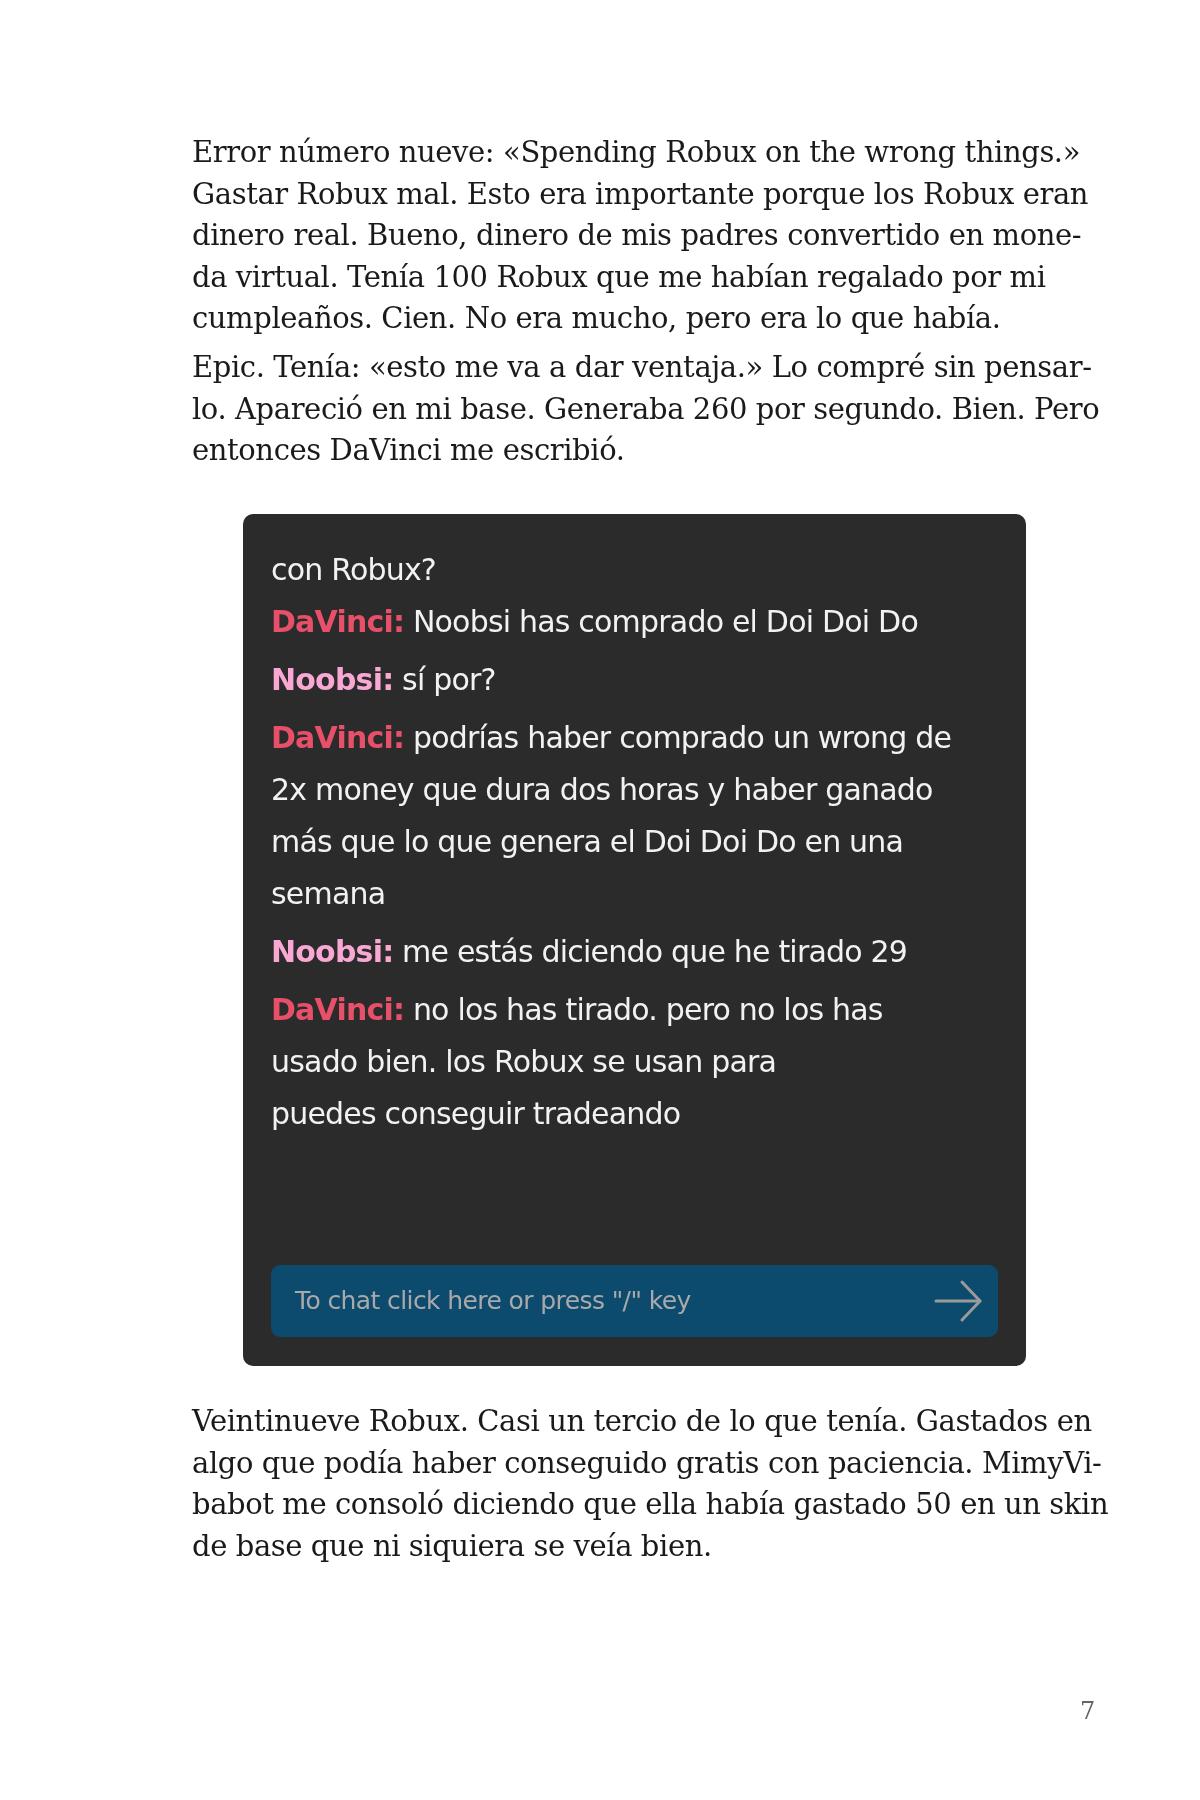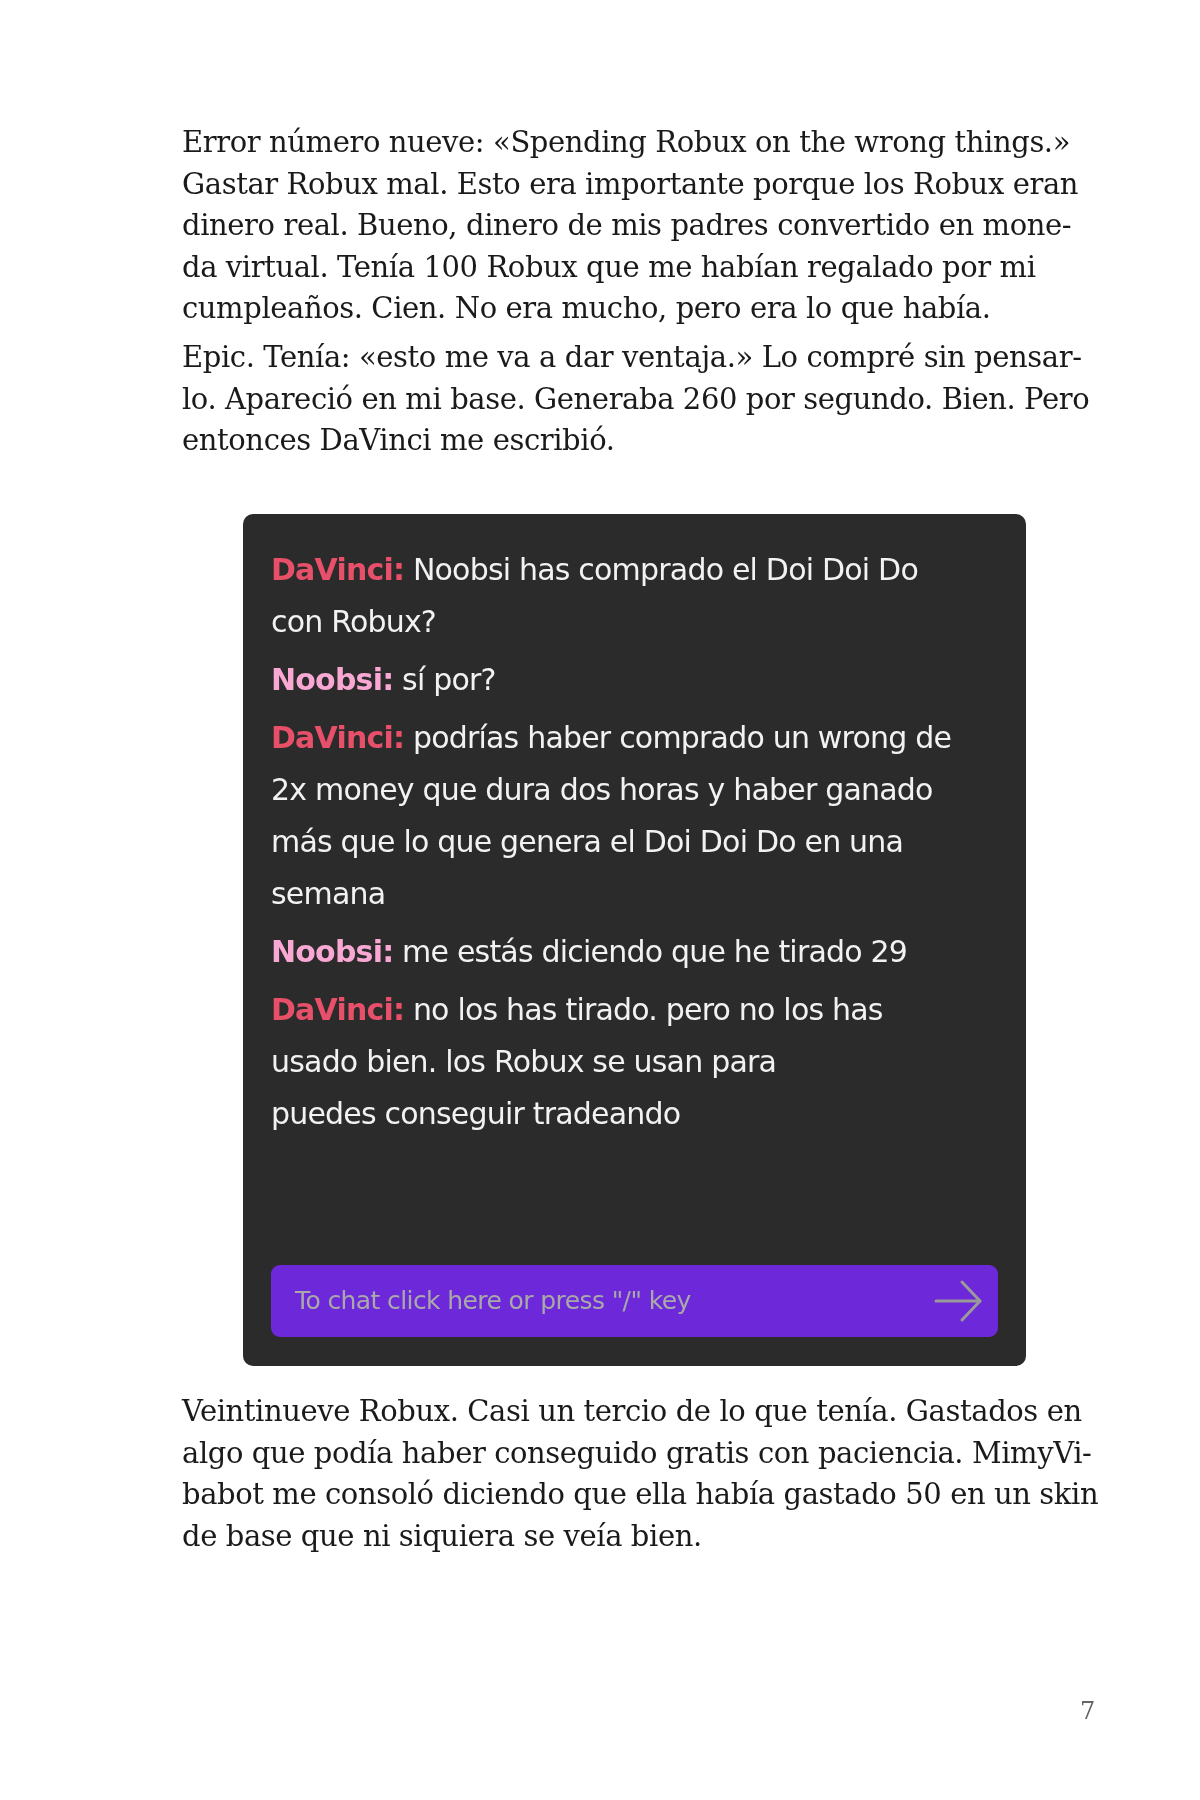--- a/index.html
+++ b/index.html
@@ -9,7 +9,7 @@
     position: absolute; left: 174px; width: 924px;
     font-family: "DejaVu Serif", "Liberation Serif", serif;
     font-size: 29px; line-height: 41.5px; color: #1a1a1a;
-    margin: 8px; letter-spacing: -0.4px;
+    margin: 18px; letter-spacing: -0.4px;
   }
   .para .ln { display: block; white-space: nowrap; }
   #p1 { top: 114px; }

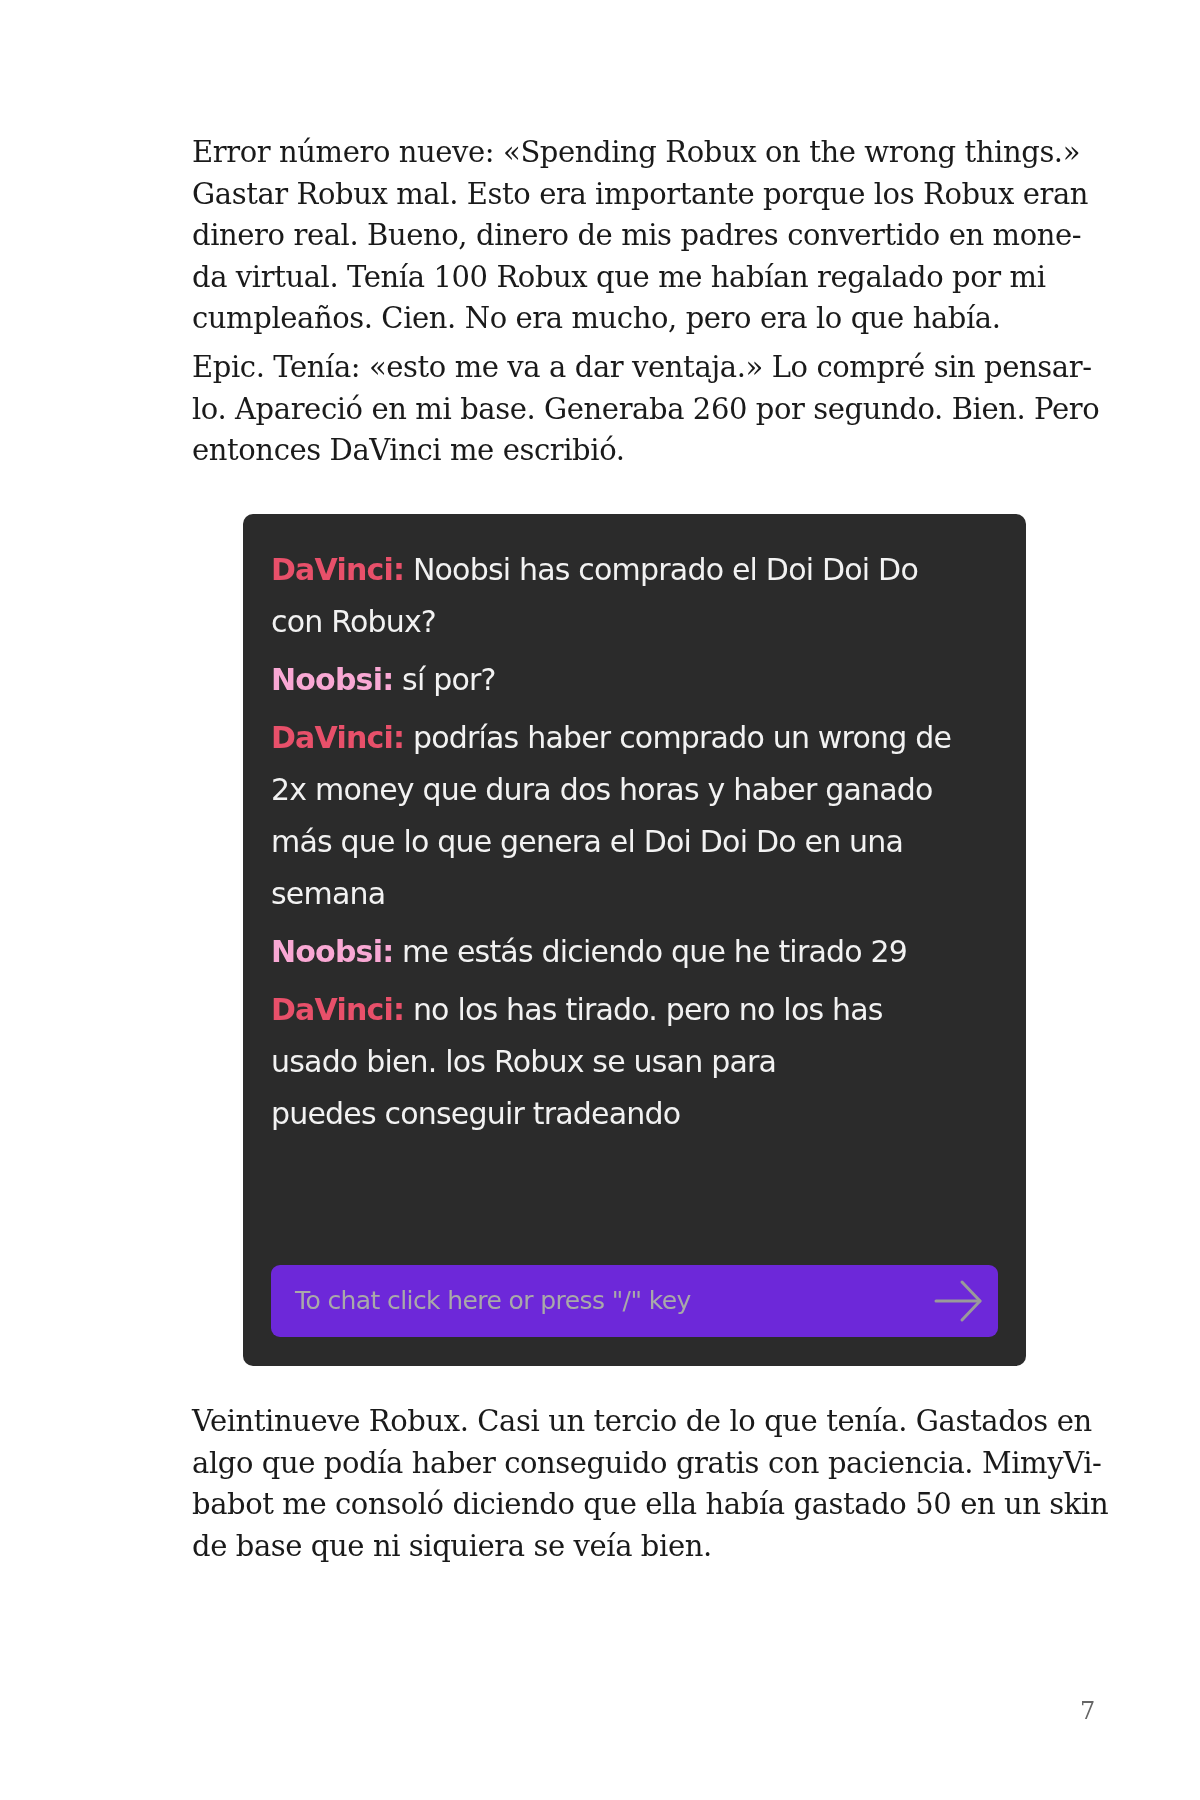--- a/index.html
+++ b/index.html
@@ -63,8 +63,8 @@
   <div class="chat">
     <div class="msgs">
       <div class="msg">
+        <span class="ln">con Robux?</span>
         <span class="ln"><span class="name davinci">DaVinci:</span> <span>Noobsi has comprado el Doi Doi Do</span></span>
-        <span class="ln">con Robux?</span>
       </div>
       <div class="msg">
         <span class="ln"><span class="name noobsi">Noobsi:</span> <span>sí por?</span></span>

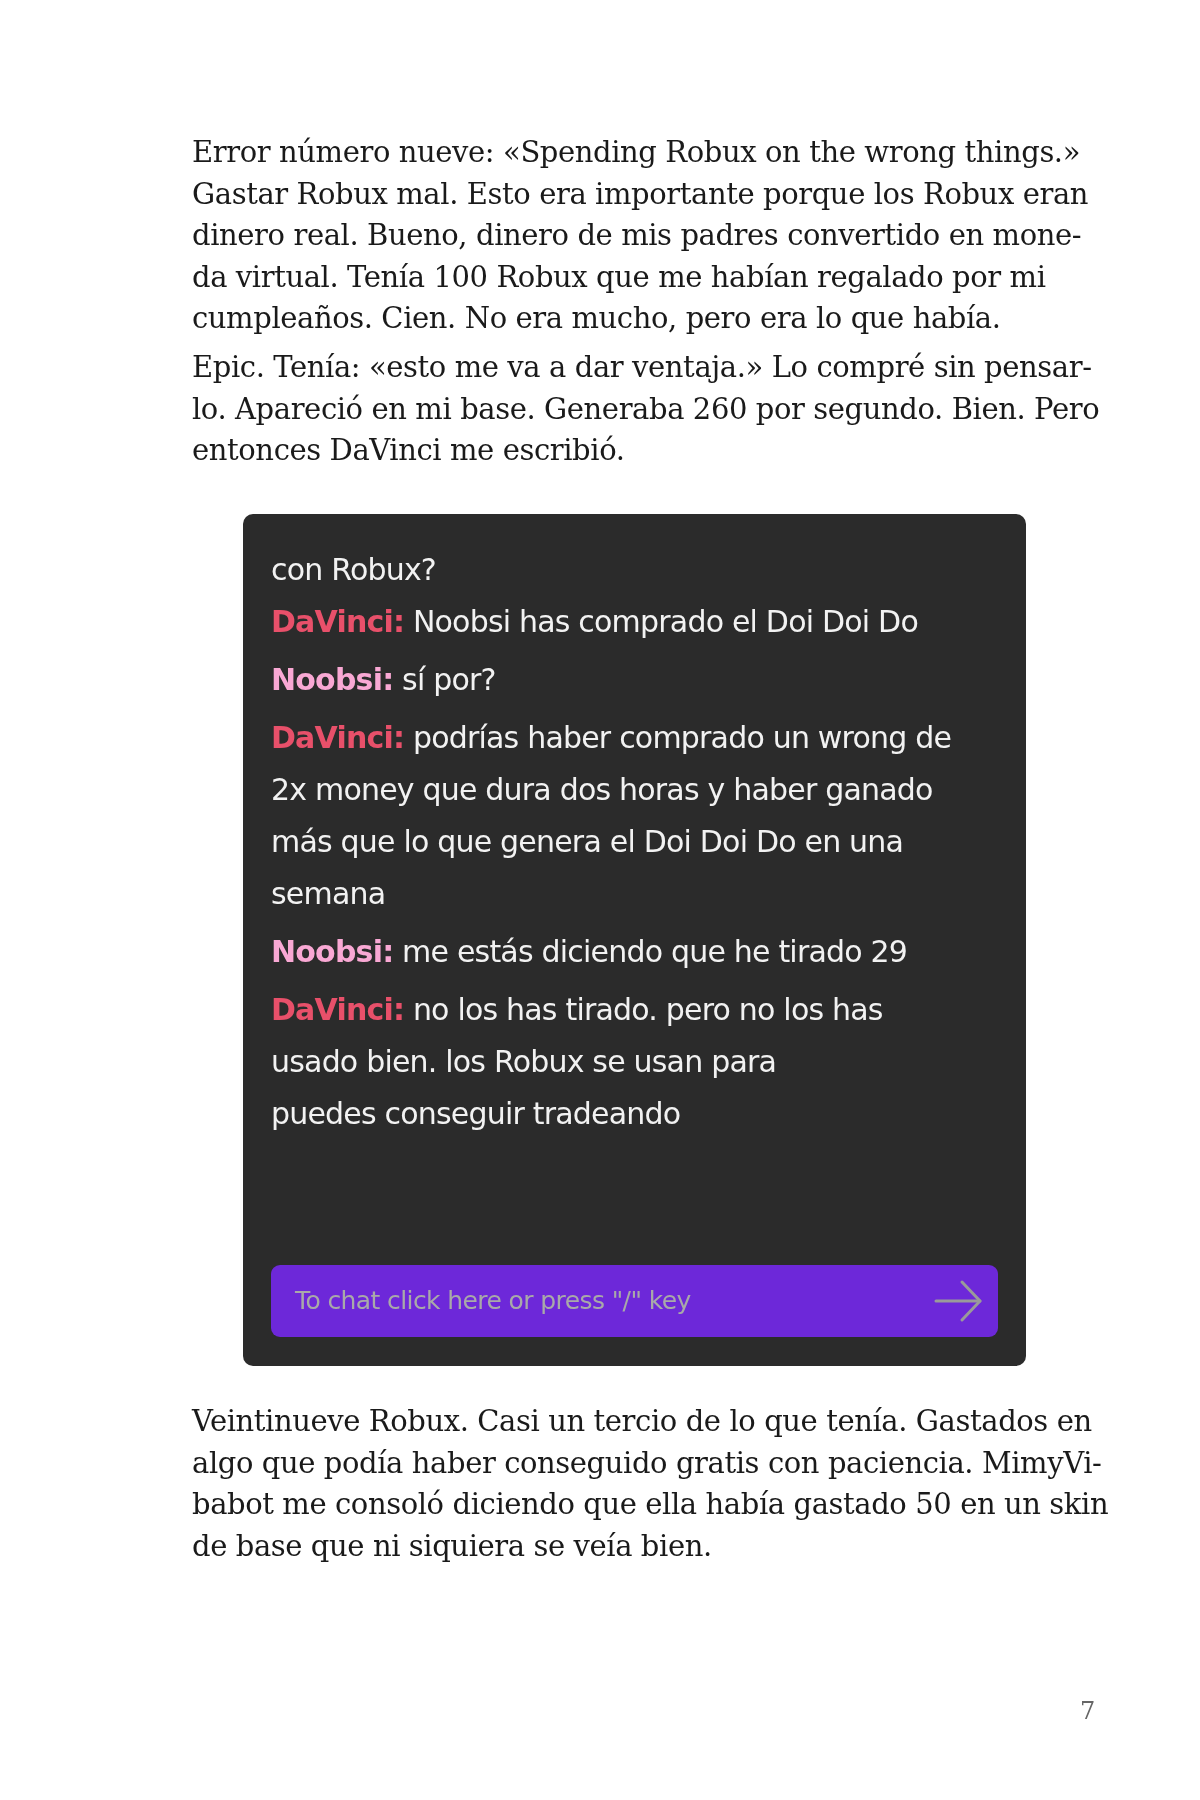--- a/index.html
+++ b/index.html
@@ -28,7 +28,7 @@
   .name.noobsi { color: #f9a8d4; }
   .input {
     position: absolute; left: 28px; top: 751px; width: 727px; height: 72px;
-    background: #6d28d9; border-radius: 9px;
+    background: #0c4a6e; border-radius: 9px;
   }
   .placeholder {
     position: absolute; left: 24px; top: 0; line-height: 72px;

